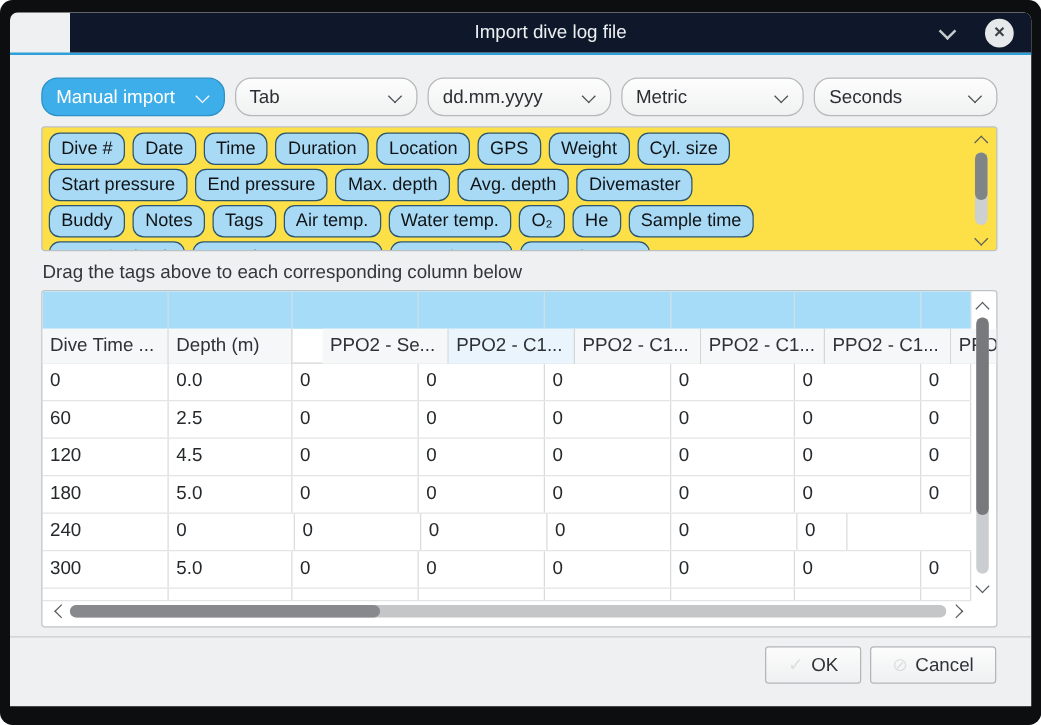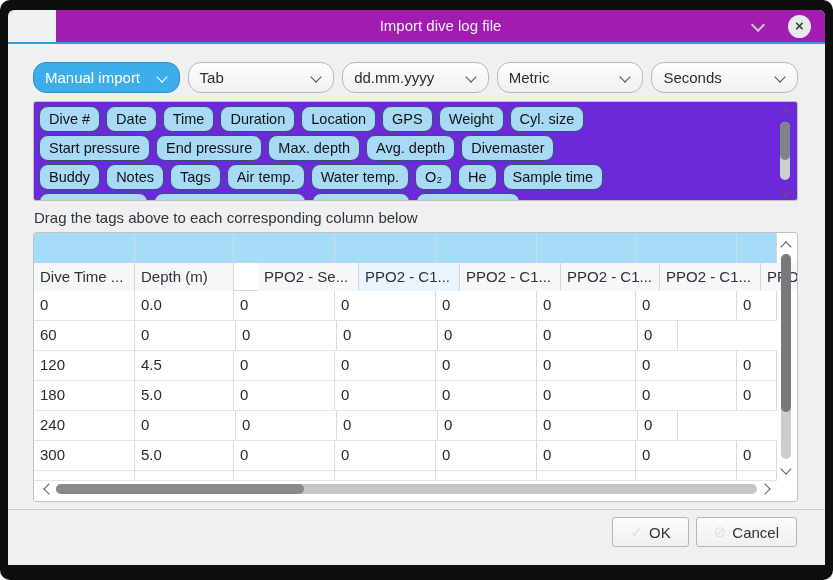--- a/index.html
+++ b/index.html
@@ -7,7 +7,7 @@
   .frame{position:relative;width:833px;height:580px;background:#0d0e0f;border-radius:10px;overflow:hidden;}
   .window{position:absolute;left:8px;top:10px;width:817px;height:555px;background:#eff0f1;border-radius:6px 6px 0 0;overflow:hidden;}
   
-  .titlebar{position:relative;height:32px;background:#a21caf;margin-left:48px;}
+  .titlebar{position:relative;height:32px;background:#0f172a;margin-left:48px;}
   .titlebar .title{position:absolute;left:0;right:0;top:0;line-height:32px;text-align:center;color:#eef1f2;font-size:15px;}
   .tb-chevron{position:absolute;right:62px;top:10px;width:11px;height:11px;cursor:pointer;}
   .tb-chevron::before{content:"";position:absolute;left:1px;top:0;width:8px;height:8px;border-right:2px solid #c6cbce;border-bottom:2px solid #c6cbce;transform:rotate(45deg);}

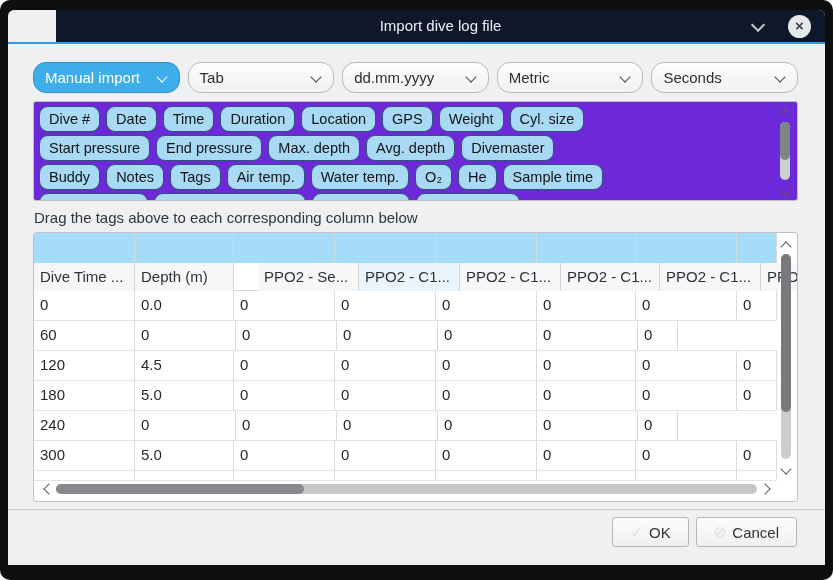--- a/index.html
+++ b/index.html
@@ -22,7 +22,7 @@
   .combo .cchev::before{content:"";position:absolute;left:1px;top:0;width:7px;height:7px;border-right:1.7px solid #4a4f52;border-bottom:1.7px solid #4a4f52;transform:rotate(45deg);}
   .combo.active .cchev::before{border-color:#ffffff;}
   
-  .tags-panel{position:absolute;left:25px;top:57px;width:765px;height:100px;background:#6d28d9;border:1px solid #bdc0c2;border-radius:3px;overflow:hidden;}
+  .tags-panel{position:absolute;left:25px;top:57px;width:765px;height:100px;background:#fde047;border:1px solid #bdc0c2;border-radius:3px;overflow:hidden;}
   .tag-rows{position:absolute;left:5px;top:4px;right:26px;display:flex;flex-direction:column;gap:3px;}
   .tag-row{display:flex;gap:6px;flex-wrap:nowrap;}
   .chip{display:inline-block;height:26px;padding:2px 9px 0 9px;background:#a9daf5;border:1.6px solid #2c566f;border-radius:9px;font-size:14.5px;color:#101315;line-height:21px;white-space:nowrap;cursor:grab;}

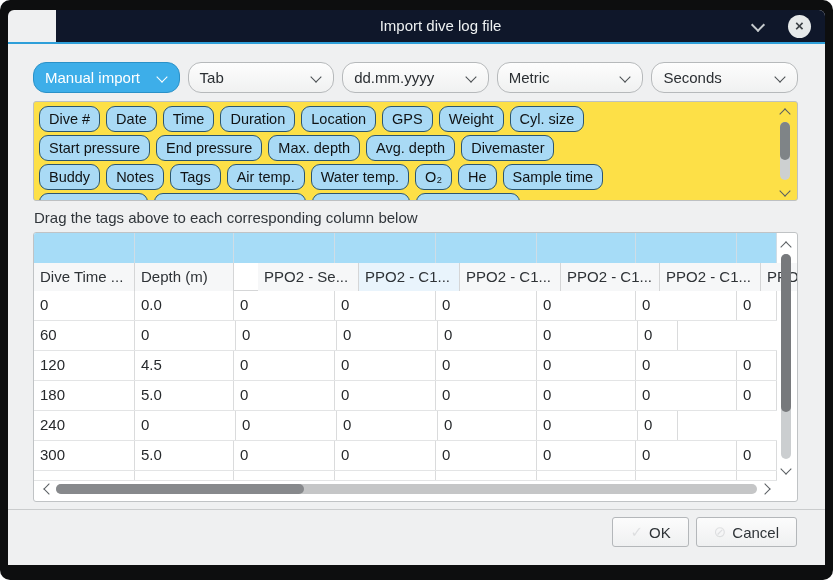--- a/index.html
+++ b/index.html
@@ -185,6 +185,7 @@
             </div>
             <div class="trow">
               <div class="tcell" style="width: 101px;">60</div>
+              <div class="tcell" style="width: 99px;">2.5</div>
               <div class="tcell" style="width: 101px;">0</div>
               <div class="tcell" style="width: 101px;">0</div>
               <div class="tcell" style="width: 101px;">0</div>

